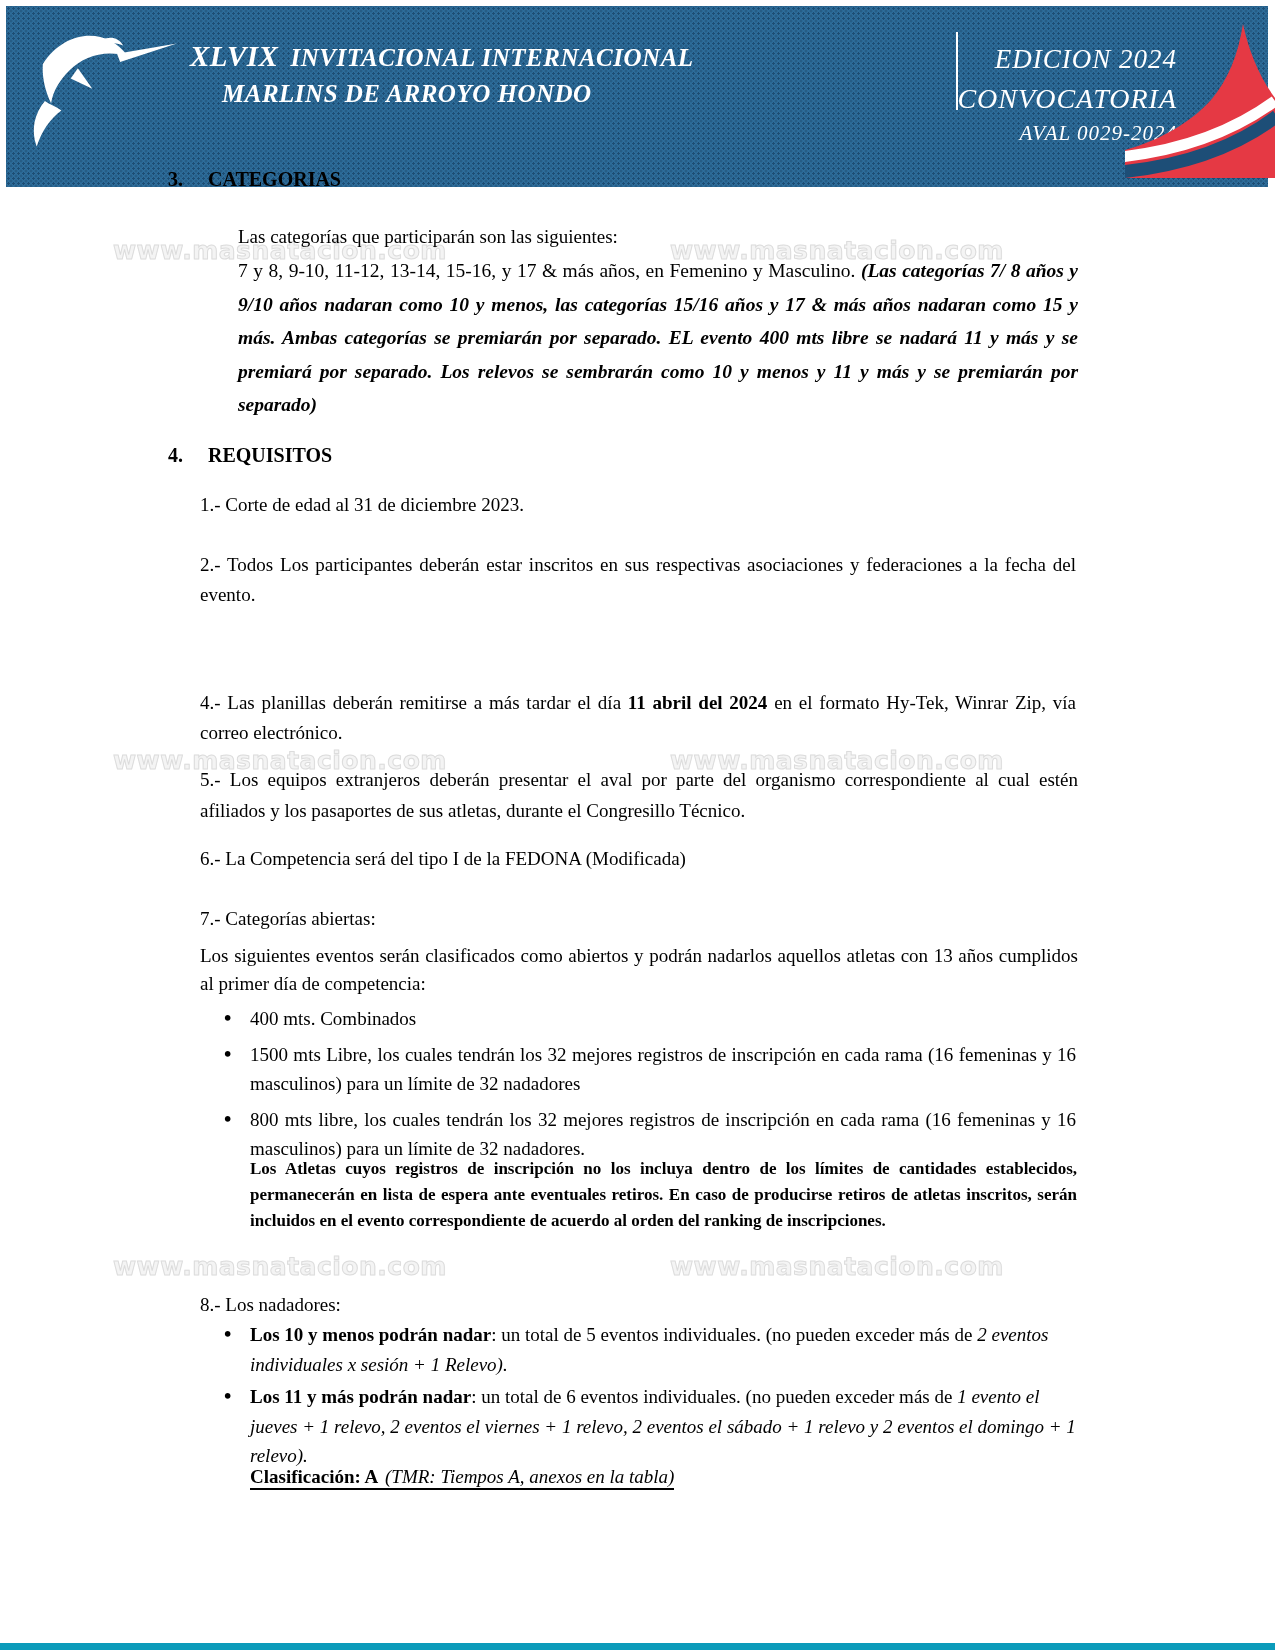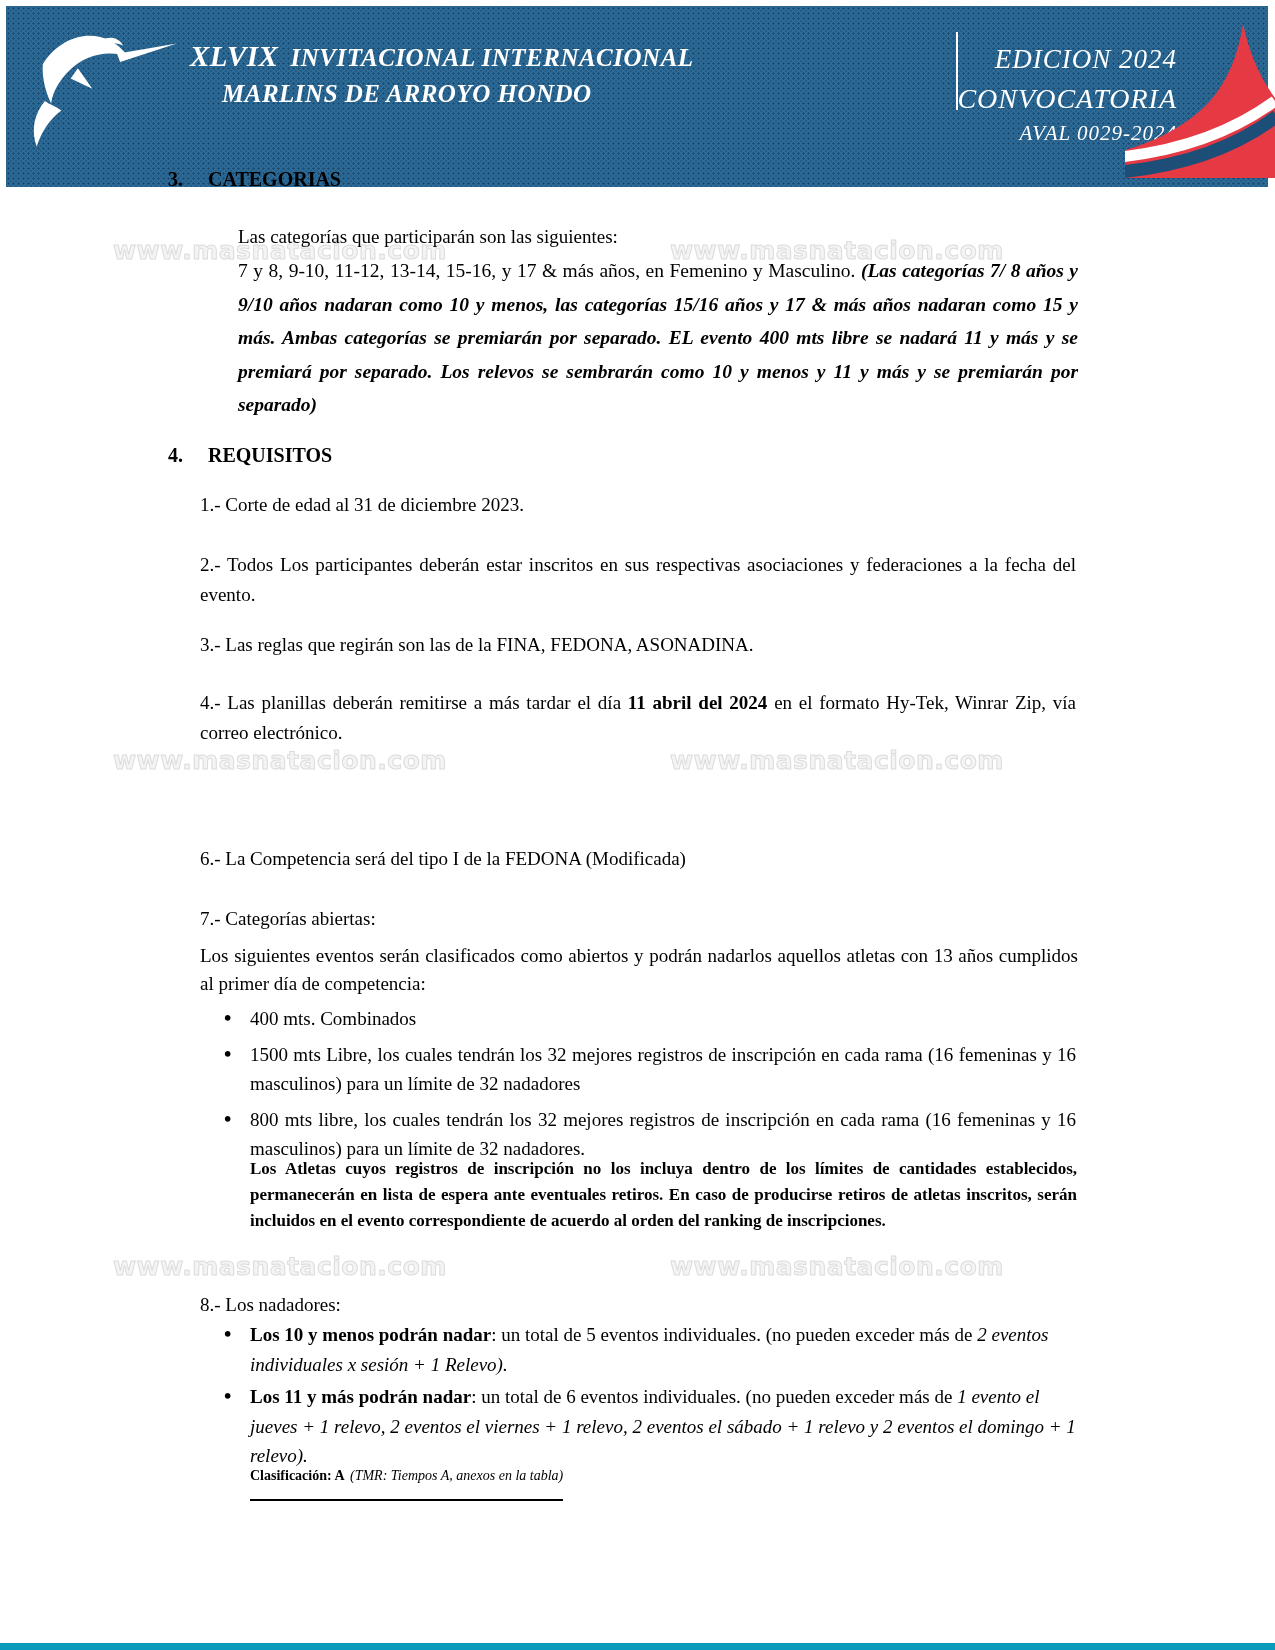--- a/index.html
+++ b/index.html
@@ -114,7 +114,6 @@
 
   <div class="abs body-t just" style="left:200px;top:550px;width:876px;">2.- Todos Los participantes deberán estar inscritos en sus respectivas asociaciones y federaciones a la fecha del evento.</div>
 
-  <div class="abs body-t" style="left:200px;top:630px;width:876px;">3.- Las reglas que regirán son las de la FINA, FEDONA, ASONADINA.</div>
 
   <div class="abs body-t just" style="left:200px;top:688px;width:876px;">
     <span>4.- Las planillas deberán remitirse a más tardar el día </span><b>11 abril del 2024</b><span> en el formato Hy-Tek, Winrar Zip, vía correo electrónico.</span>

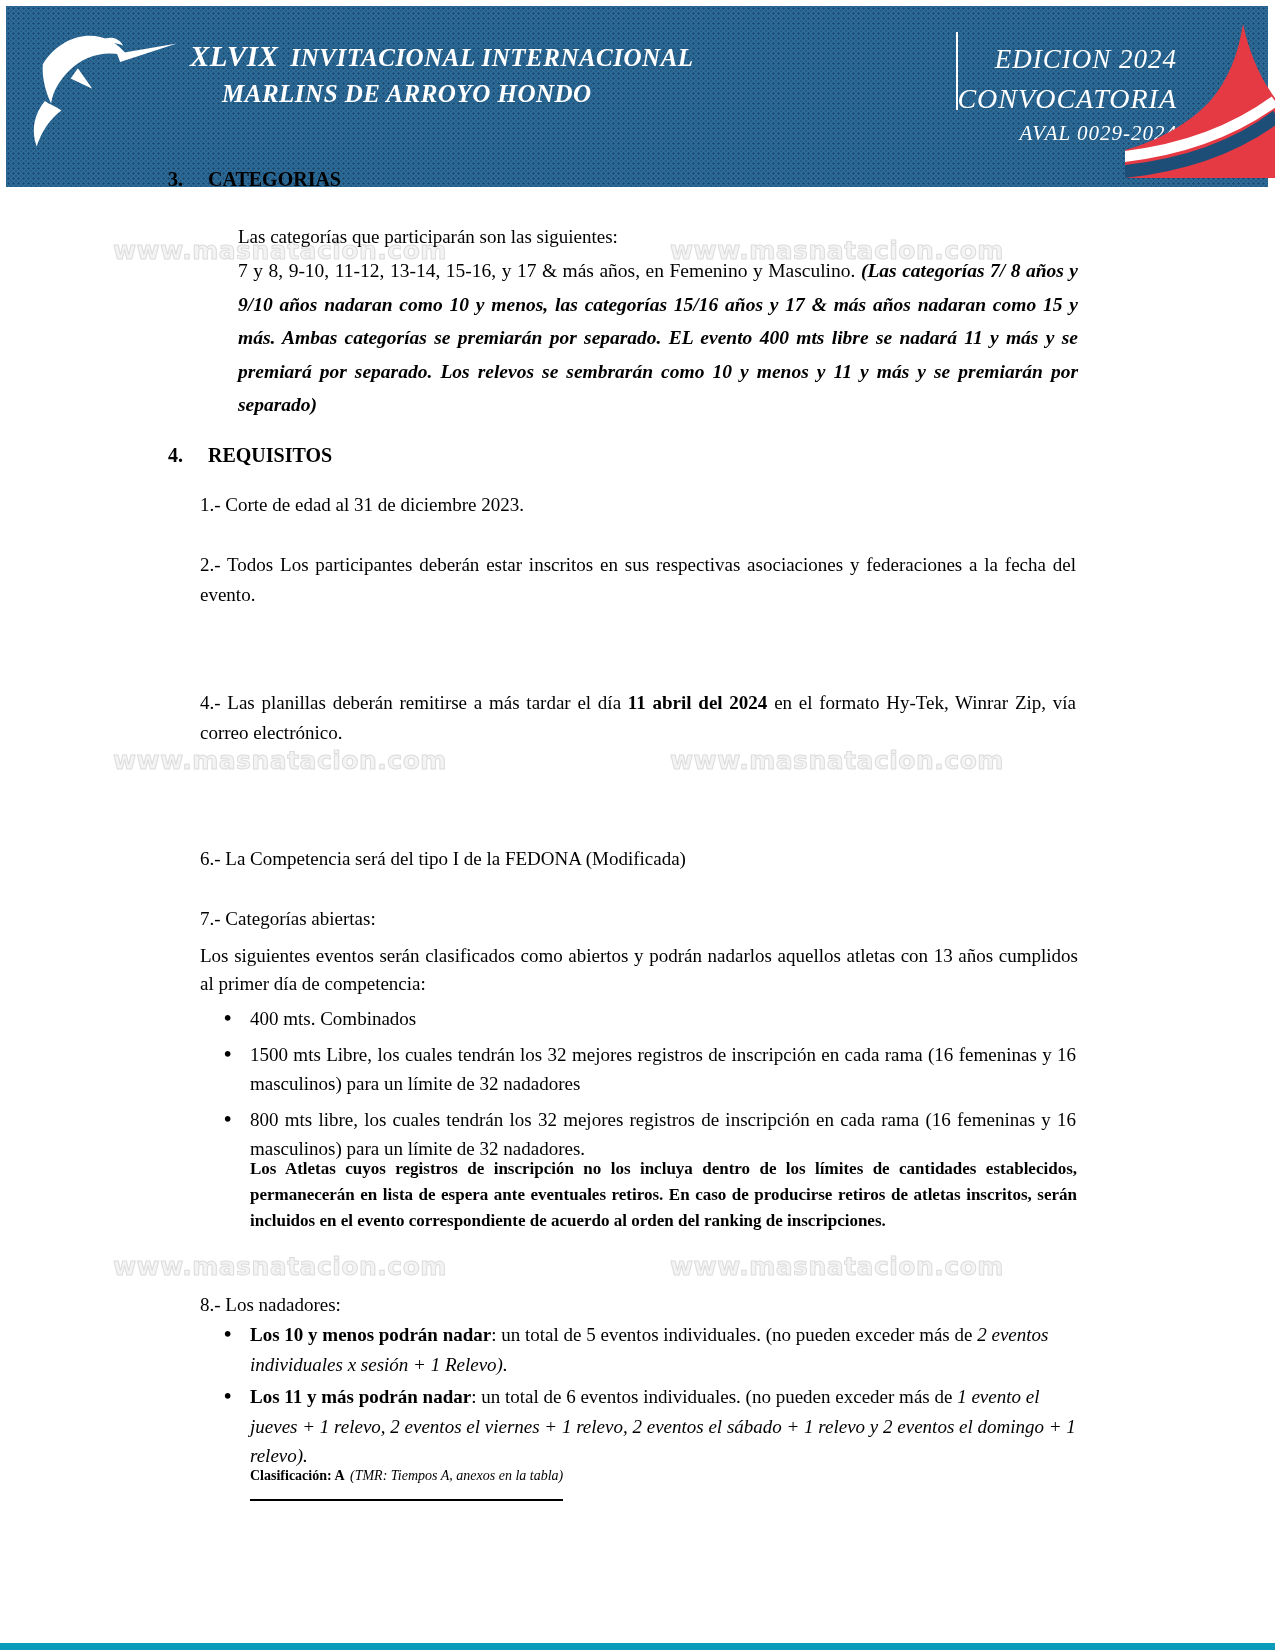--- a/index.html
+++ b/index.html
@@ -119,6 +119,7 @@
     <span>4.- Las planillas deberán remitirse a más tardar el día </span><b>11 abril del 2024</b><span> en el formato Hy-Tek, Winrar Zip, vía correo electrónico.</span>
   </div>
 
+  <div class="abs body-t just" style="left:200px;top:764px;width:878px;line-height:31px;">5.-  Los equipos extranjeros deberán presentar el aval por parte del organismo correspondiente al cual estén afiliados y los pasaportes de sus atletas, durante el Congresillo Técnico.</div>
 
   <div class="abs body-t" style="left:200px;top:844px;width:876px;">6.- La Competencia será del tipo I de la FEDONA (Modificada)</div>
 

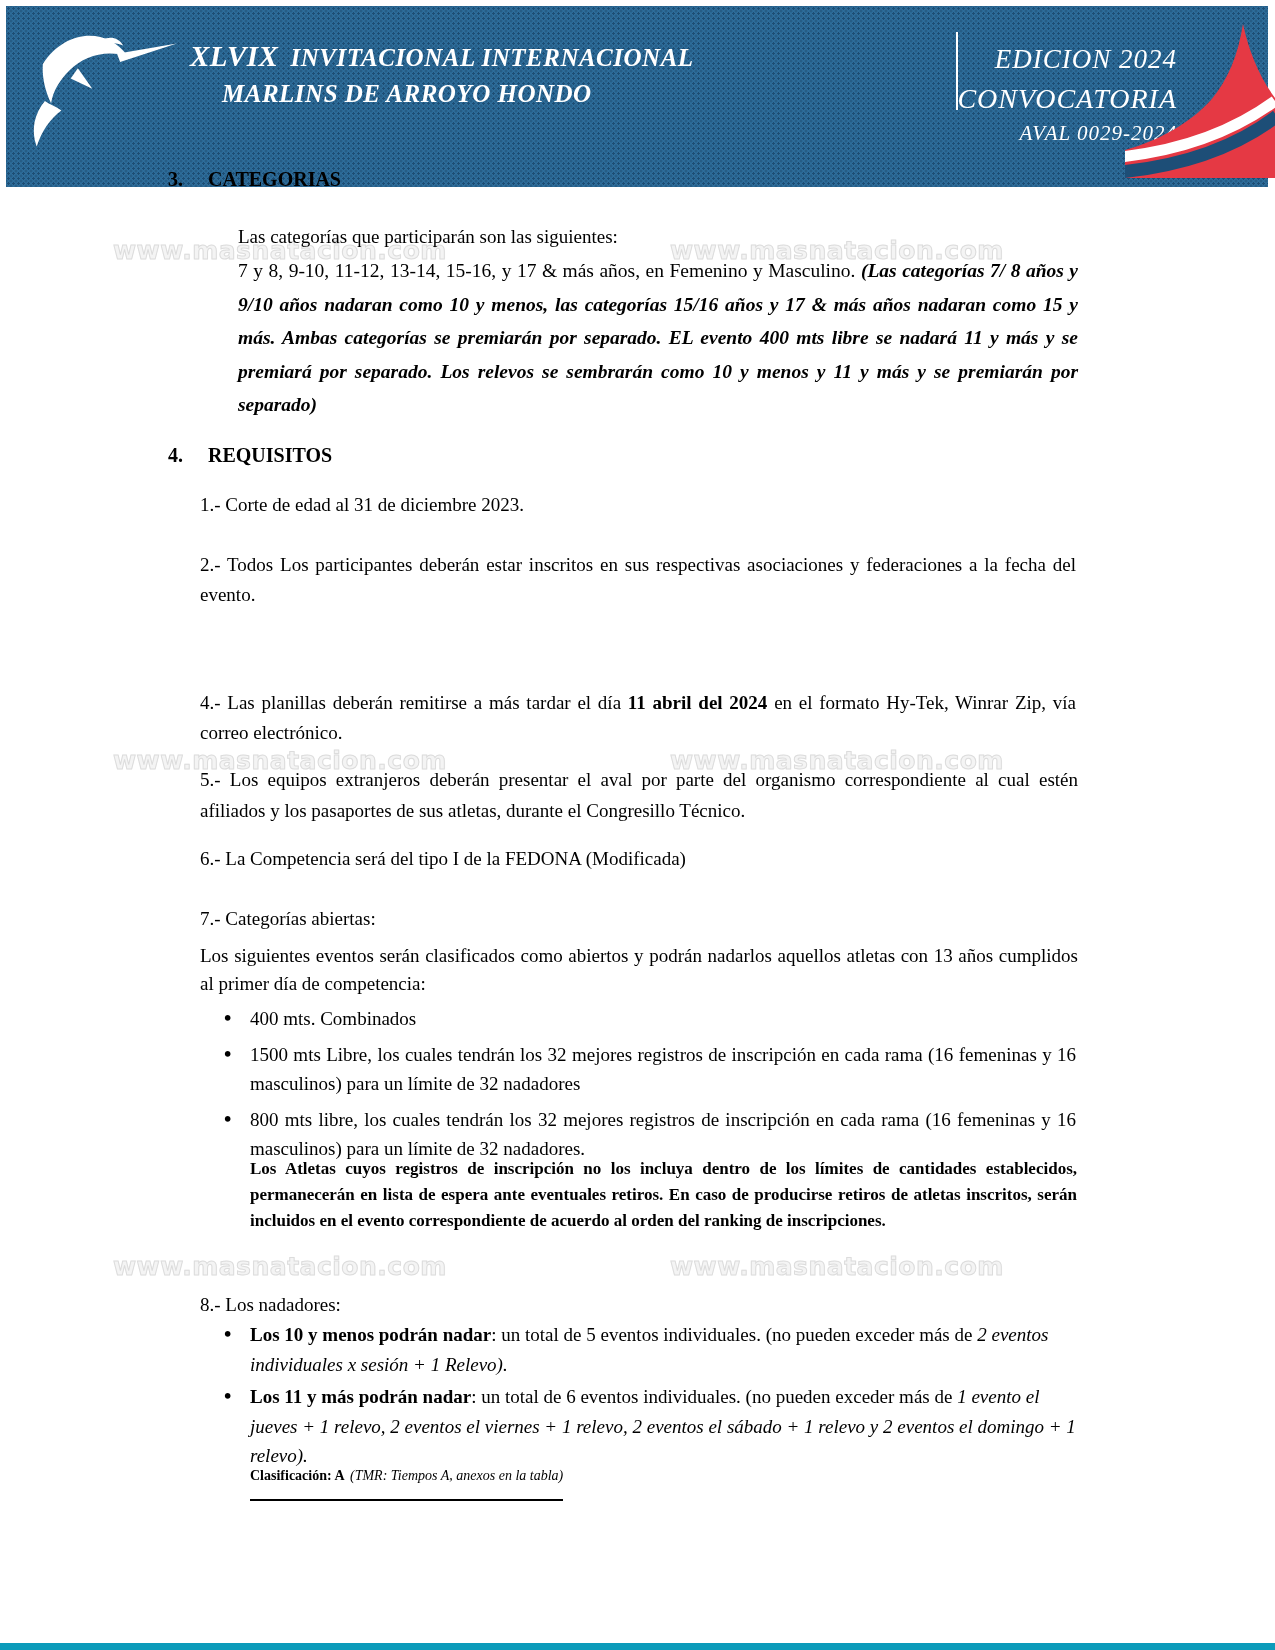--- a/index.html
+++ b/index.html
@@ -47,7 +47,7 @@
   ul.blist li{position:relative;padding-left:28px;font-size:19px;line-height:29px;margin-bottom:7px;}
   ul.blist li::before{content:"\2022";position:absolute;left:2px;top:0;font-size:21px;font-weight:bold;}
   ul.swlist li{line-height:29.5px;margin-bottom:3px;}
-  .clasif{border-bottom:2px solid #000;padding-bottom:16px;font-size:14px;}
+  .clasif{border-bottom:2px solid #000;padding-bottom:1px;font-size:19px;}
   .clasif b{margin-right:2px;}
   
   .footer-bar{position:absolute;left:0;right:0;bottom:0;height:7px;background:#0b9bba;z-index:2;}

